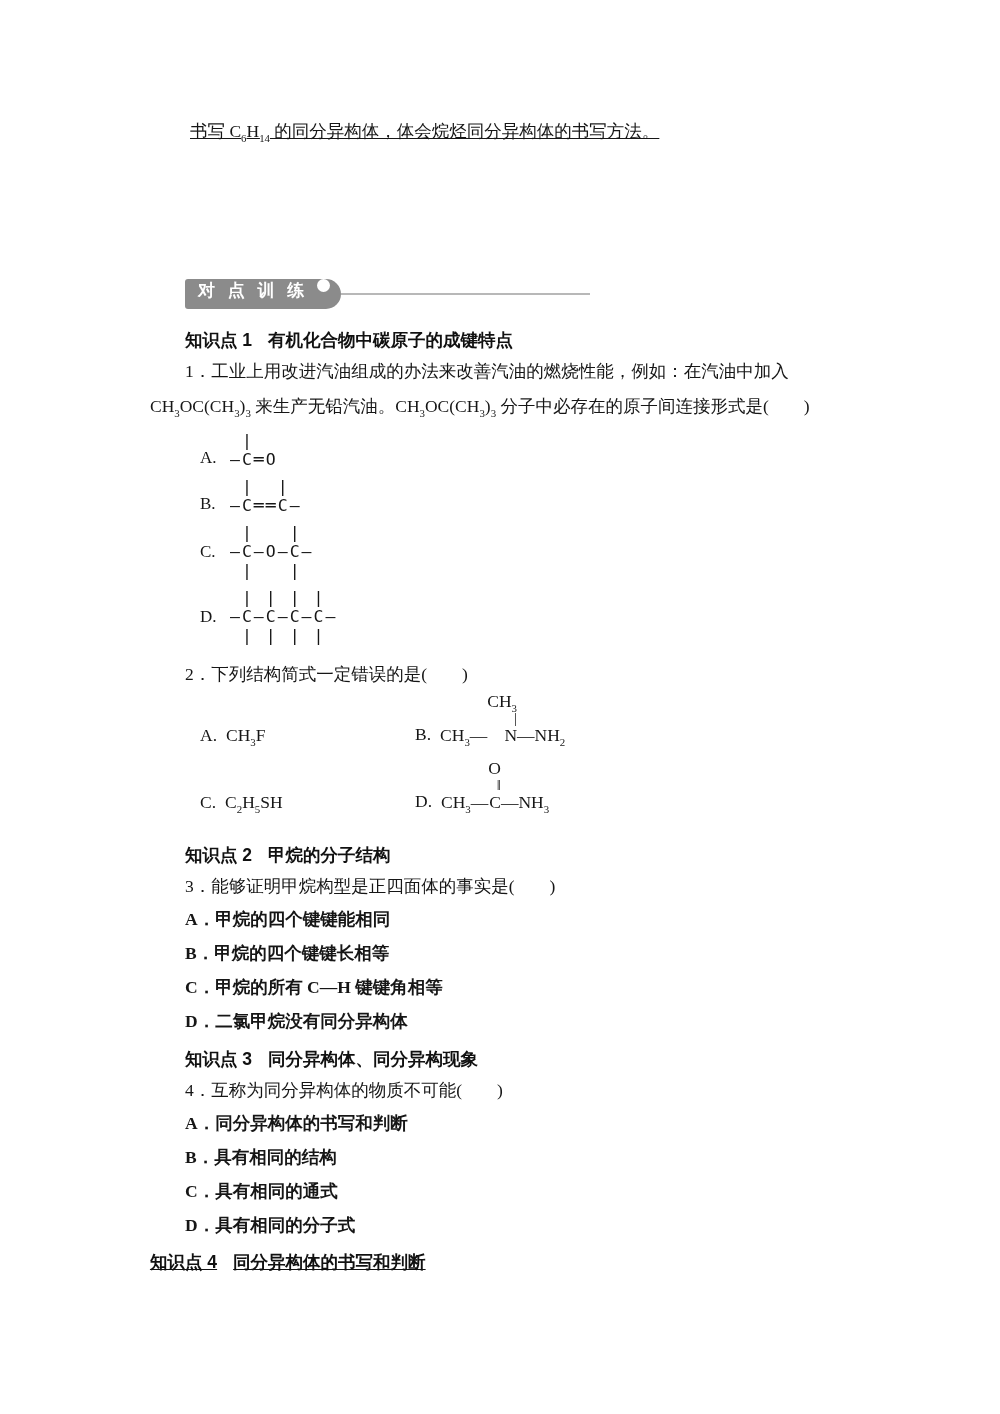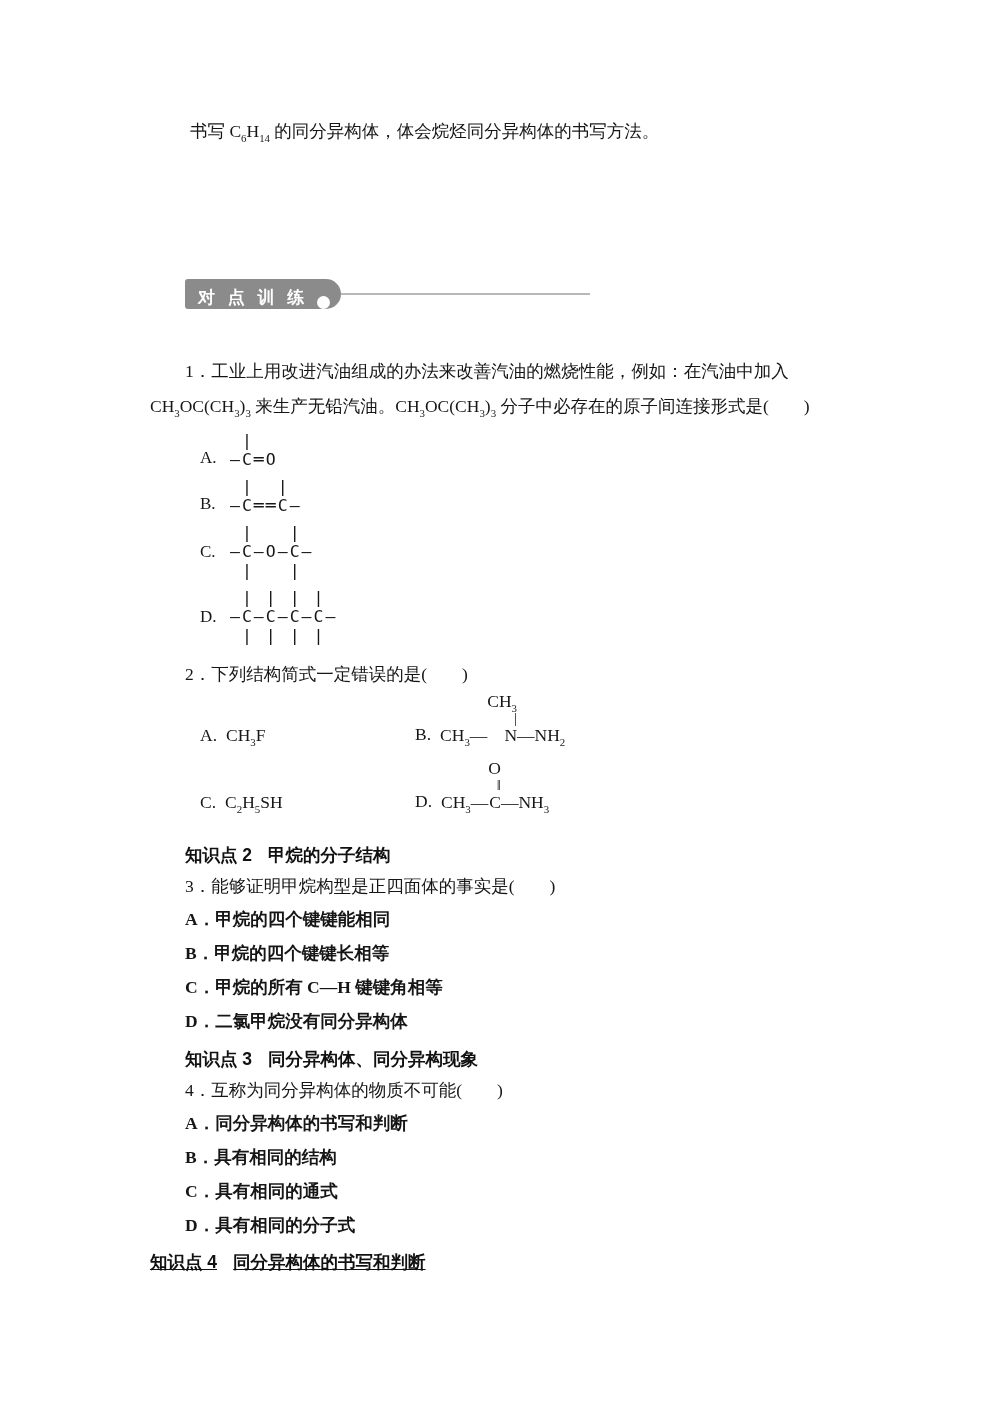--- a/index.html
+++ b/index.html
@@ -17,7 +17,7 @@
   sub{font-size:0.62em;line-height:0;}
   p{margin:0;}
 
-  .intro{position:absolute;top:119px;left:190px;}
+  .intro{position:absolute;top:119px;left:190px;text-decoration:underline;}
 
   
   .section-row{position:absolute;top:279px;left:185px;width:405px;display:flex;align-items:center;}

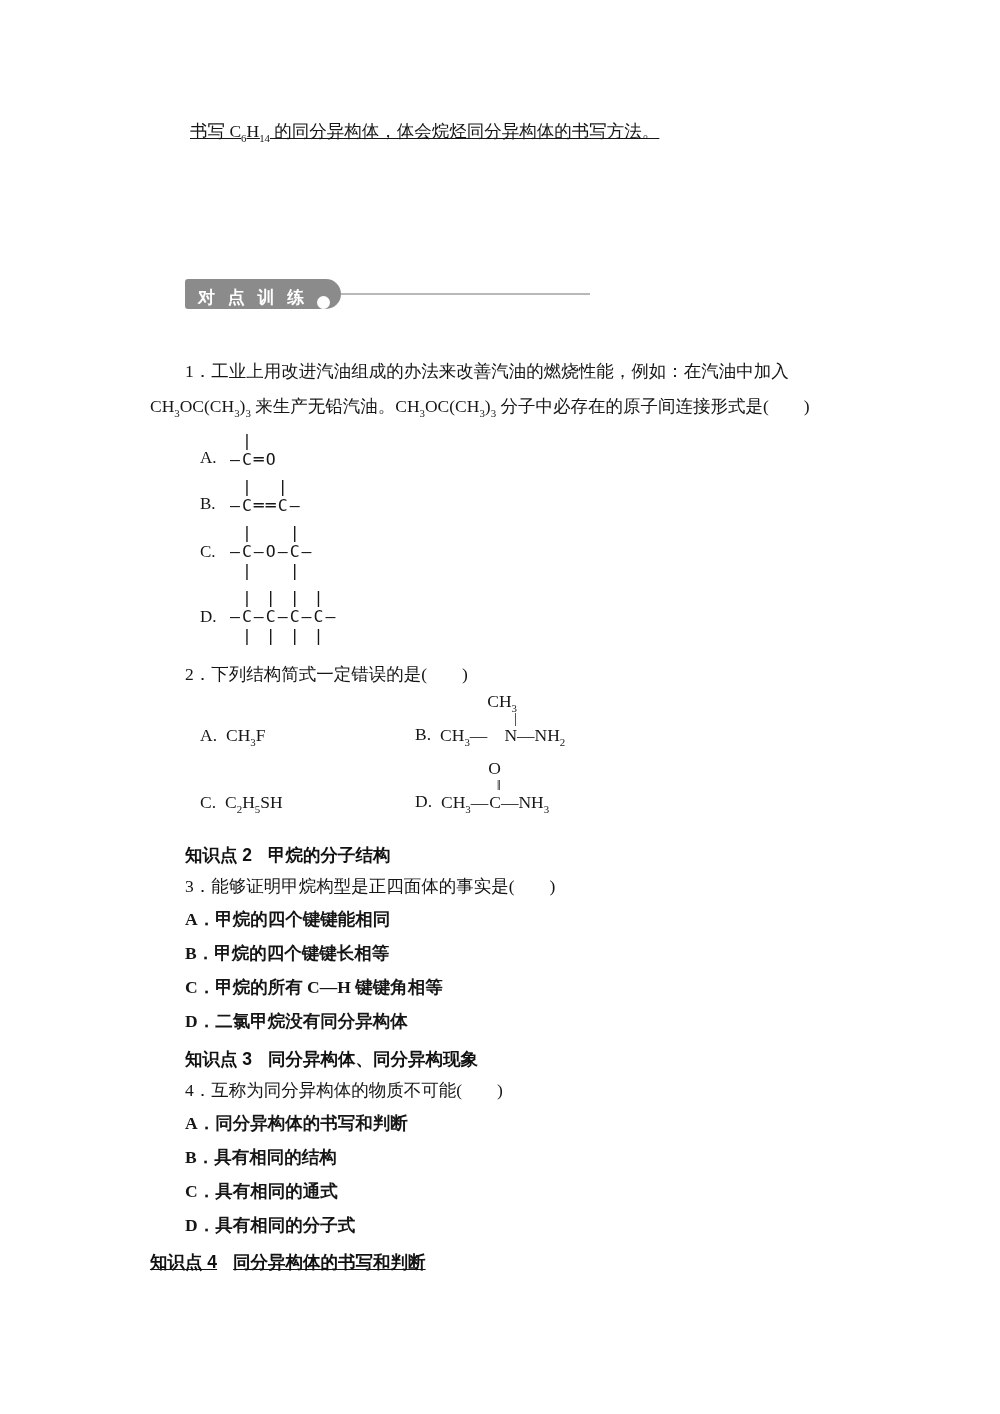--- a/index.html
+++ b/index.html
@@ -24,7 +24,7 @@
   .badge{
     height:30px;
     padding:0 11px 0 13px;
-    display:flex;align-items:flex-end;gap:9px;
+    display:flex;align-items:flex-start;gap:9px;
     background:#8b8b8b;
     border-radius:3px 15px 15px 3px;
     color:#ffffff;

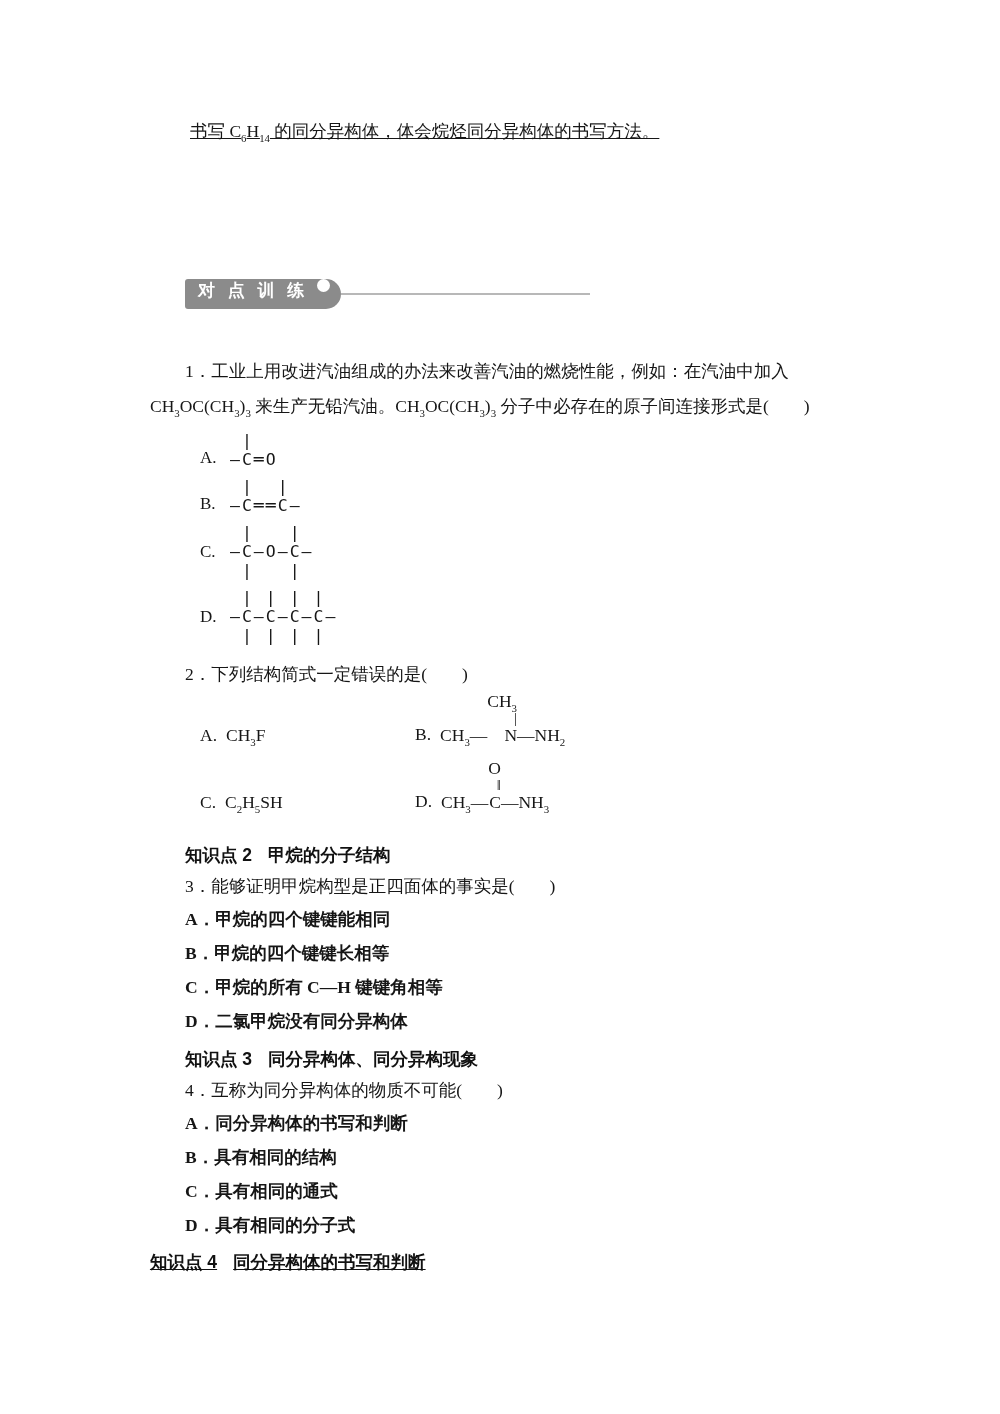--- a/index.html
+++ b/index.html
@@ -103,6 +103,9 @@
     <div class="rule"></div>
   </div>
 
+  <div class="kp kp1">
+    <span class="kp-label">知识点 1</span><span class="kp-title">有机化合物中碳原子的成键特点</span>
+  </div>
 
   <p class="q-text q1-l1">1．工业上用改进汽油组成的办法来改善汽油的燃烧性能，例如：在汽油中加入</p>
   <p class="q-text q1-l2">CH<sub>3</sub>OC(CH<sub>3</sub>)<sub>3</sub> 来生产无铅汽油。CH<sub>3</sub>OC(CH<sub>3</sub>)<sub>3</sub> 分子中必存在的原子间连接形式是(　　)</p>

